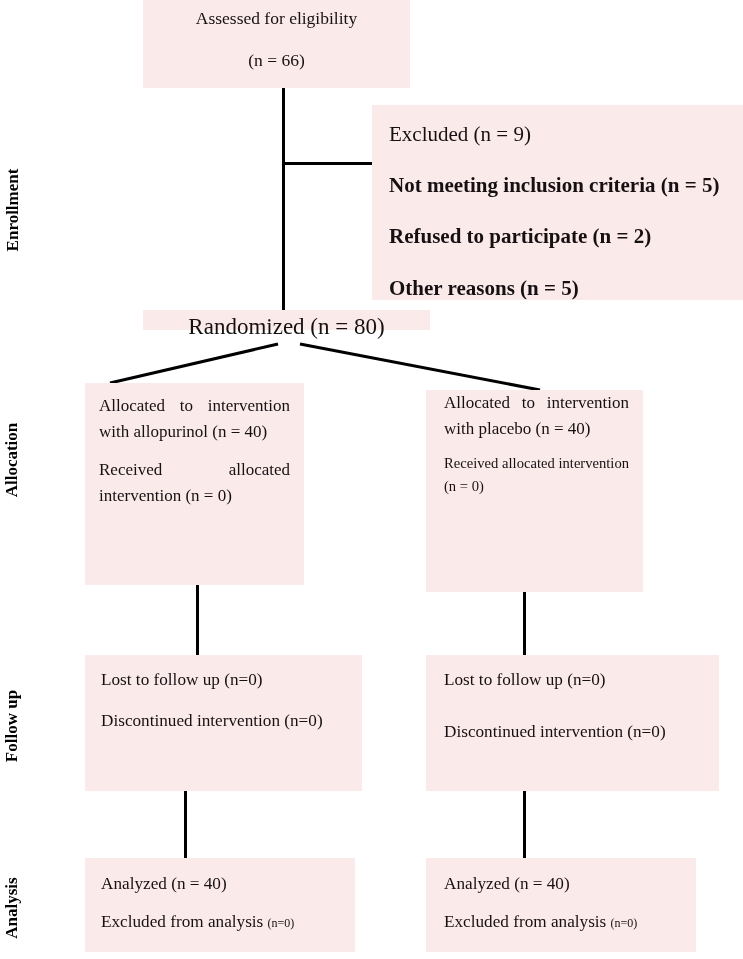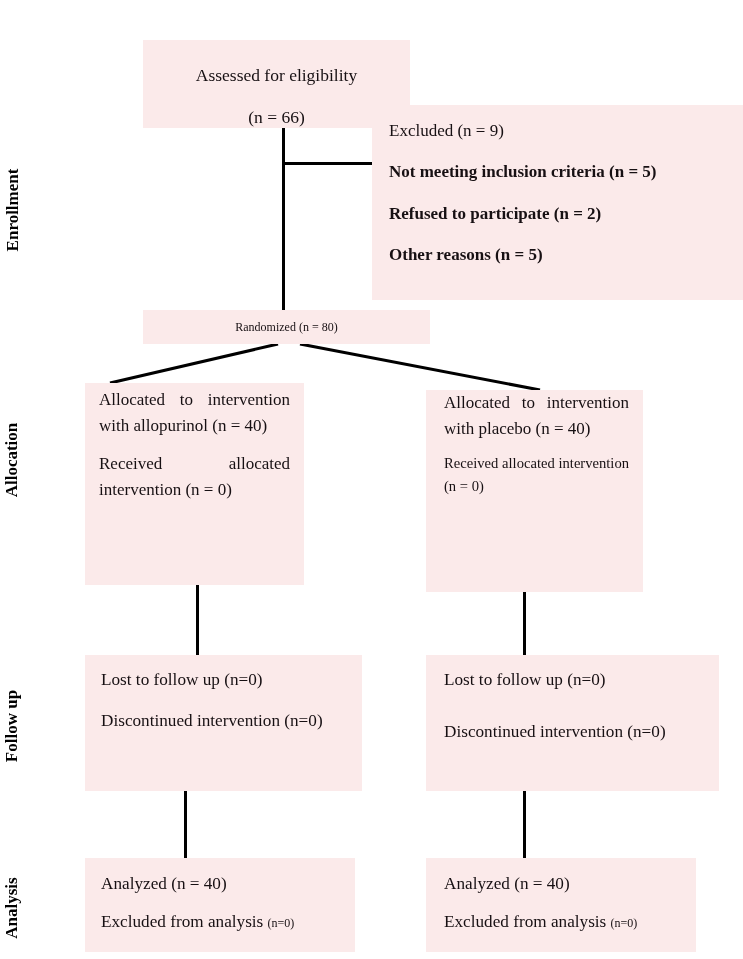--- a/index.html
+++ b/index.html
@@ -42,8 +42,7 @@
     height: 88px;
     text-align: center;
     font-size: 17.5px;
-    padding-top: 21px;
-    margin-top: 40px;
+    padding-top: 4px;
   }
   #box-assessed p + p {
     margin-top: 0.78em;

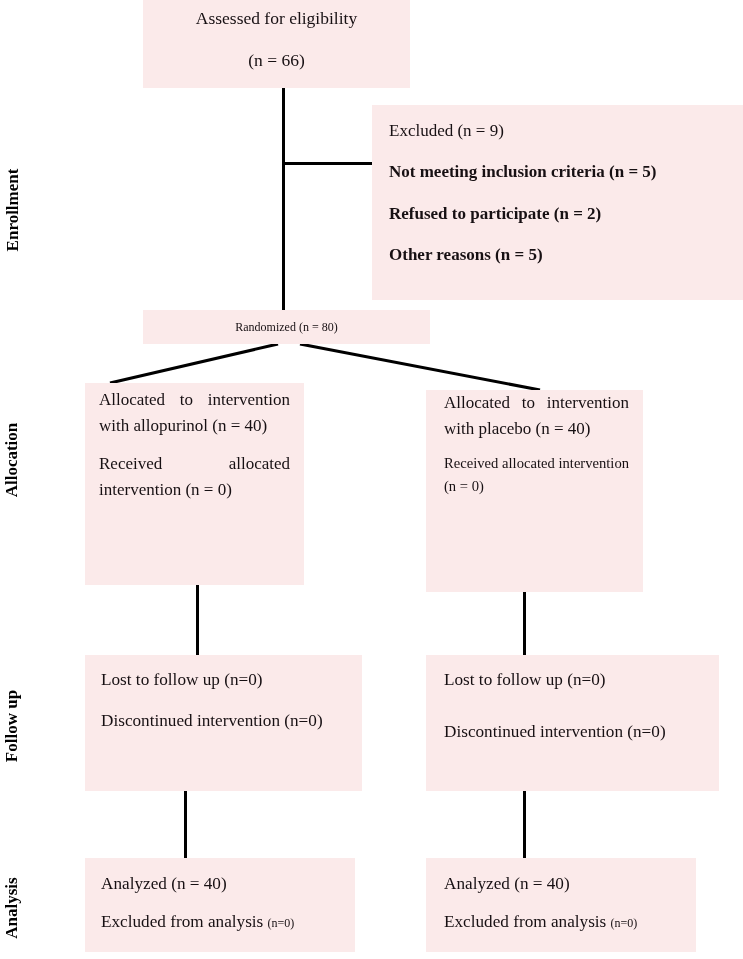--- a/index.html
+++ b/index.html
@@ -53,7 +53,7 @@
     top: 105px;
     width: 371px;
     height: 195px;
-    font-size: 17px;
+    font-size: 21px;
     padding: 12px 0 0 17px;
   }
   #box-excluded p + p {

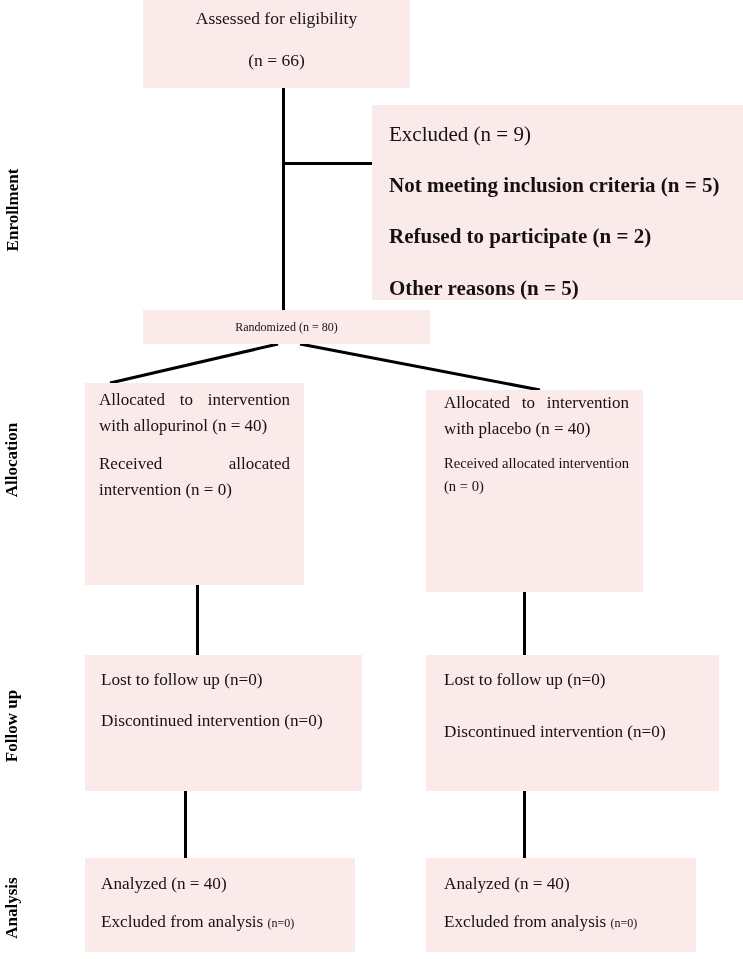--- a/index.html
+++ b/index.html
@@ -65,9 +65,9 @@
     left: 143px;
     top: 310px;
     width: 287px;
-    height: 34px;
+    height: 20px;
     text-align: center;
-    font-size: 12px;
+    font-size: 23px;
     line-height: 34px;
   }
   

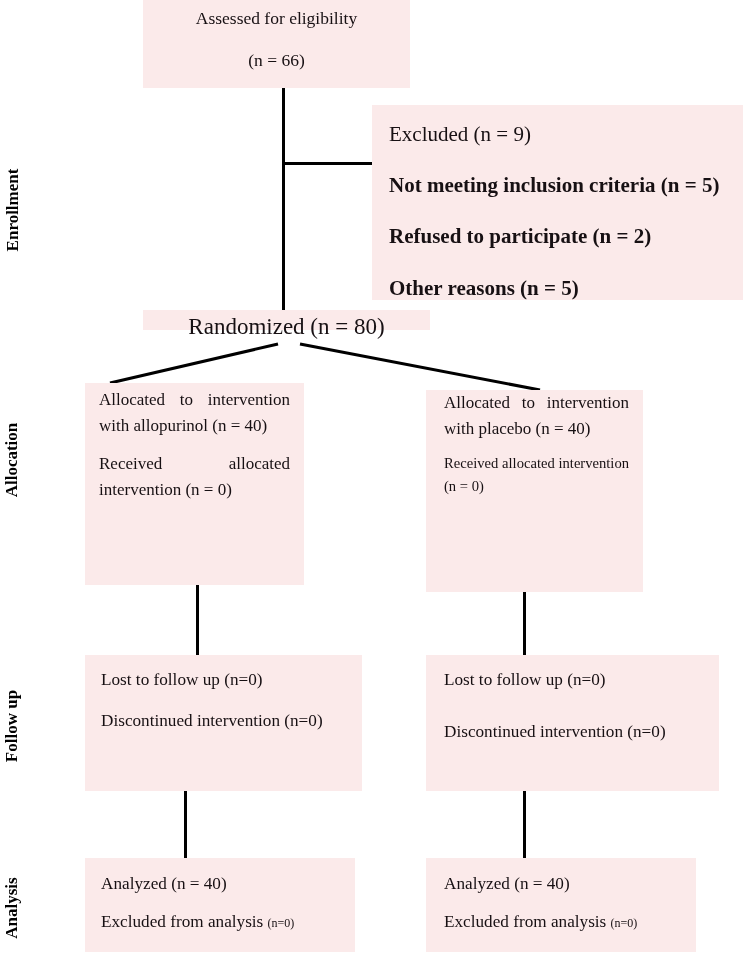--- a/index.html
+++ b/index.html
@@ -77,7 +77,7 @@
     width: 219px;
     height: 202px;
     font-size: 17px;
-    padding: 4px 14px 0 14px;
+    padding: 10px 14px 0 14px;
     text-align: justify;
     text-align-last: left;
     line-height: 1.52;

